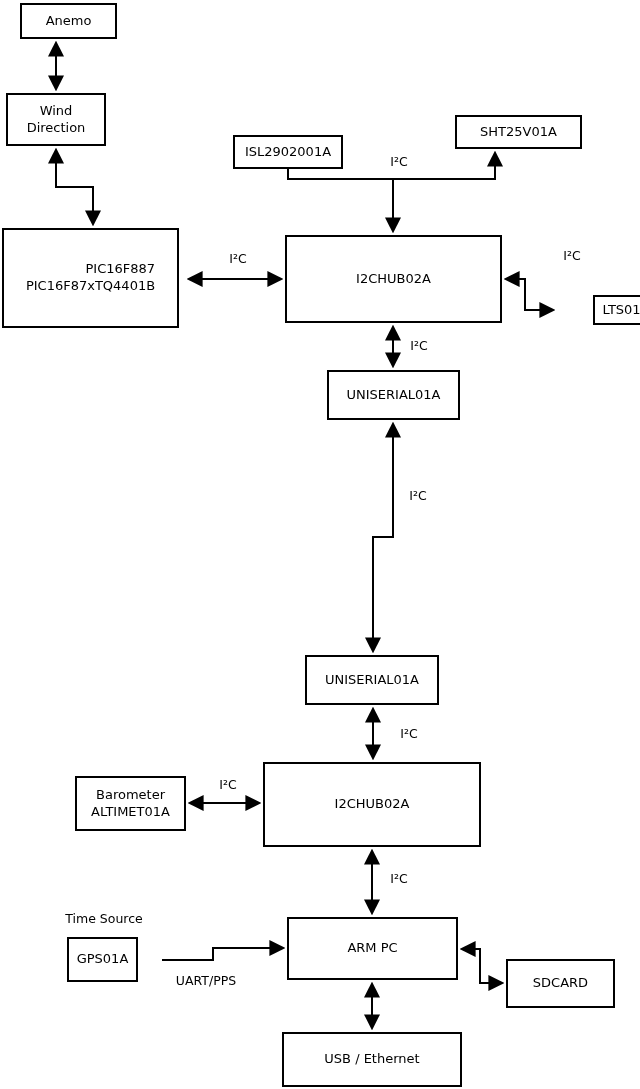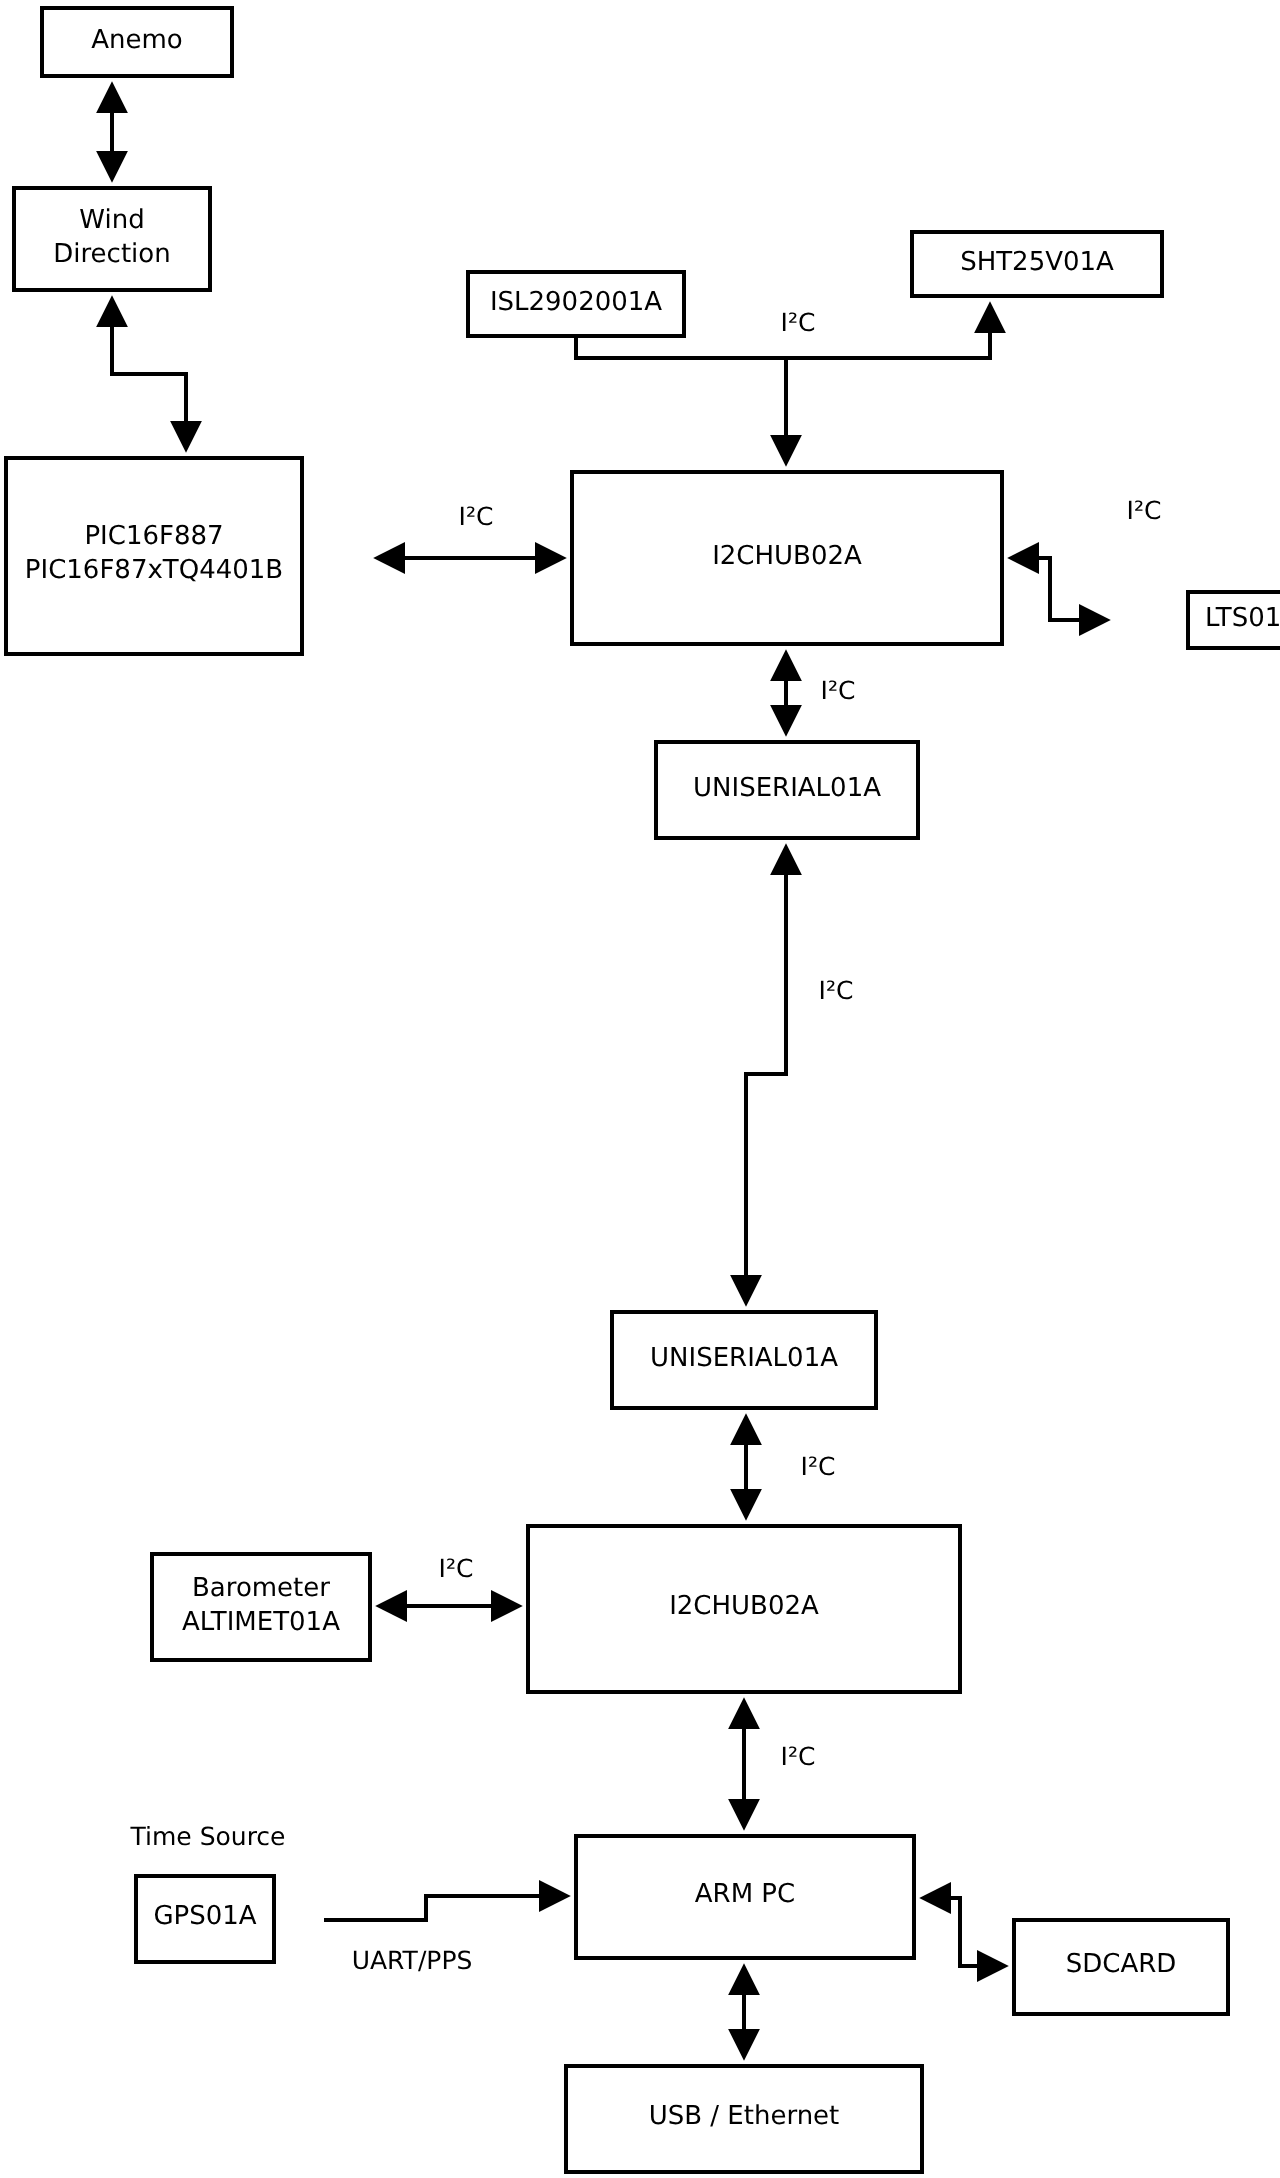--- a/index.html
+++ b/index.html
@@ -87,7 +87,7 @@
 Direction</span>
   </div>
 
-  <div class="node" style="left:2px; top:228px; width:150px; height:100px;">
+  <div class="node" style="left:2px; top:228px; width:177px; height:100px;text-align:right;">
     <span class="node-label">PIC16F887
 PIC16F87xTQ4401B</span>
   </div>

